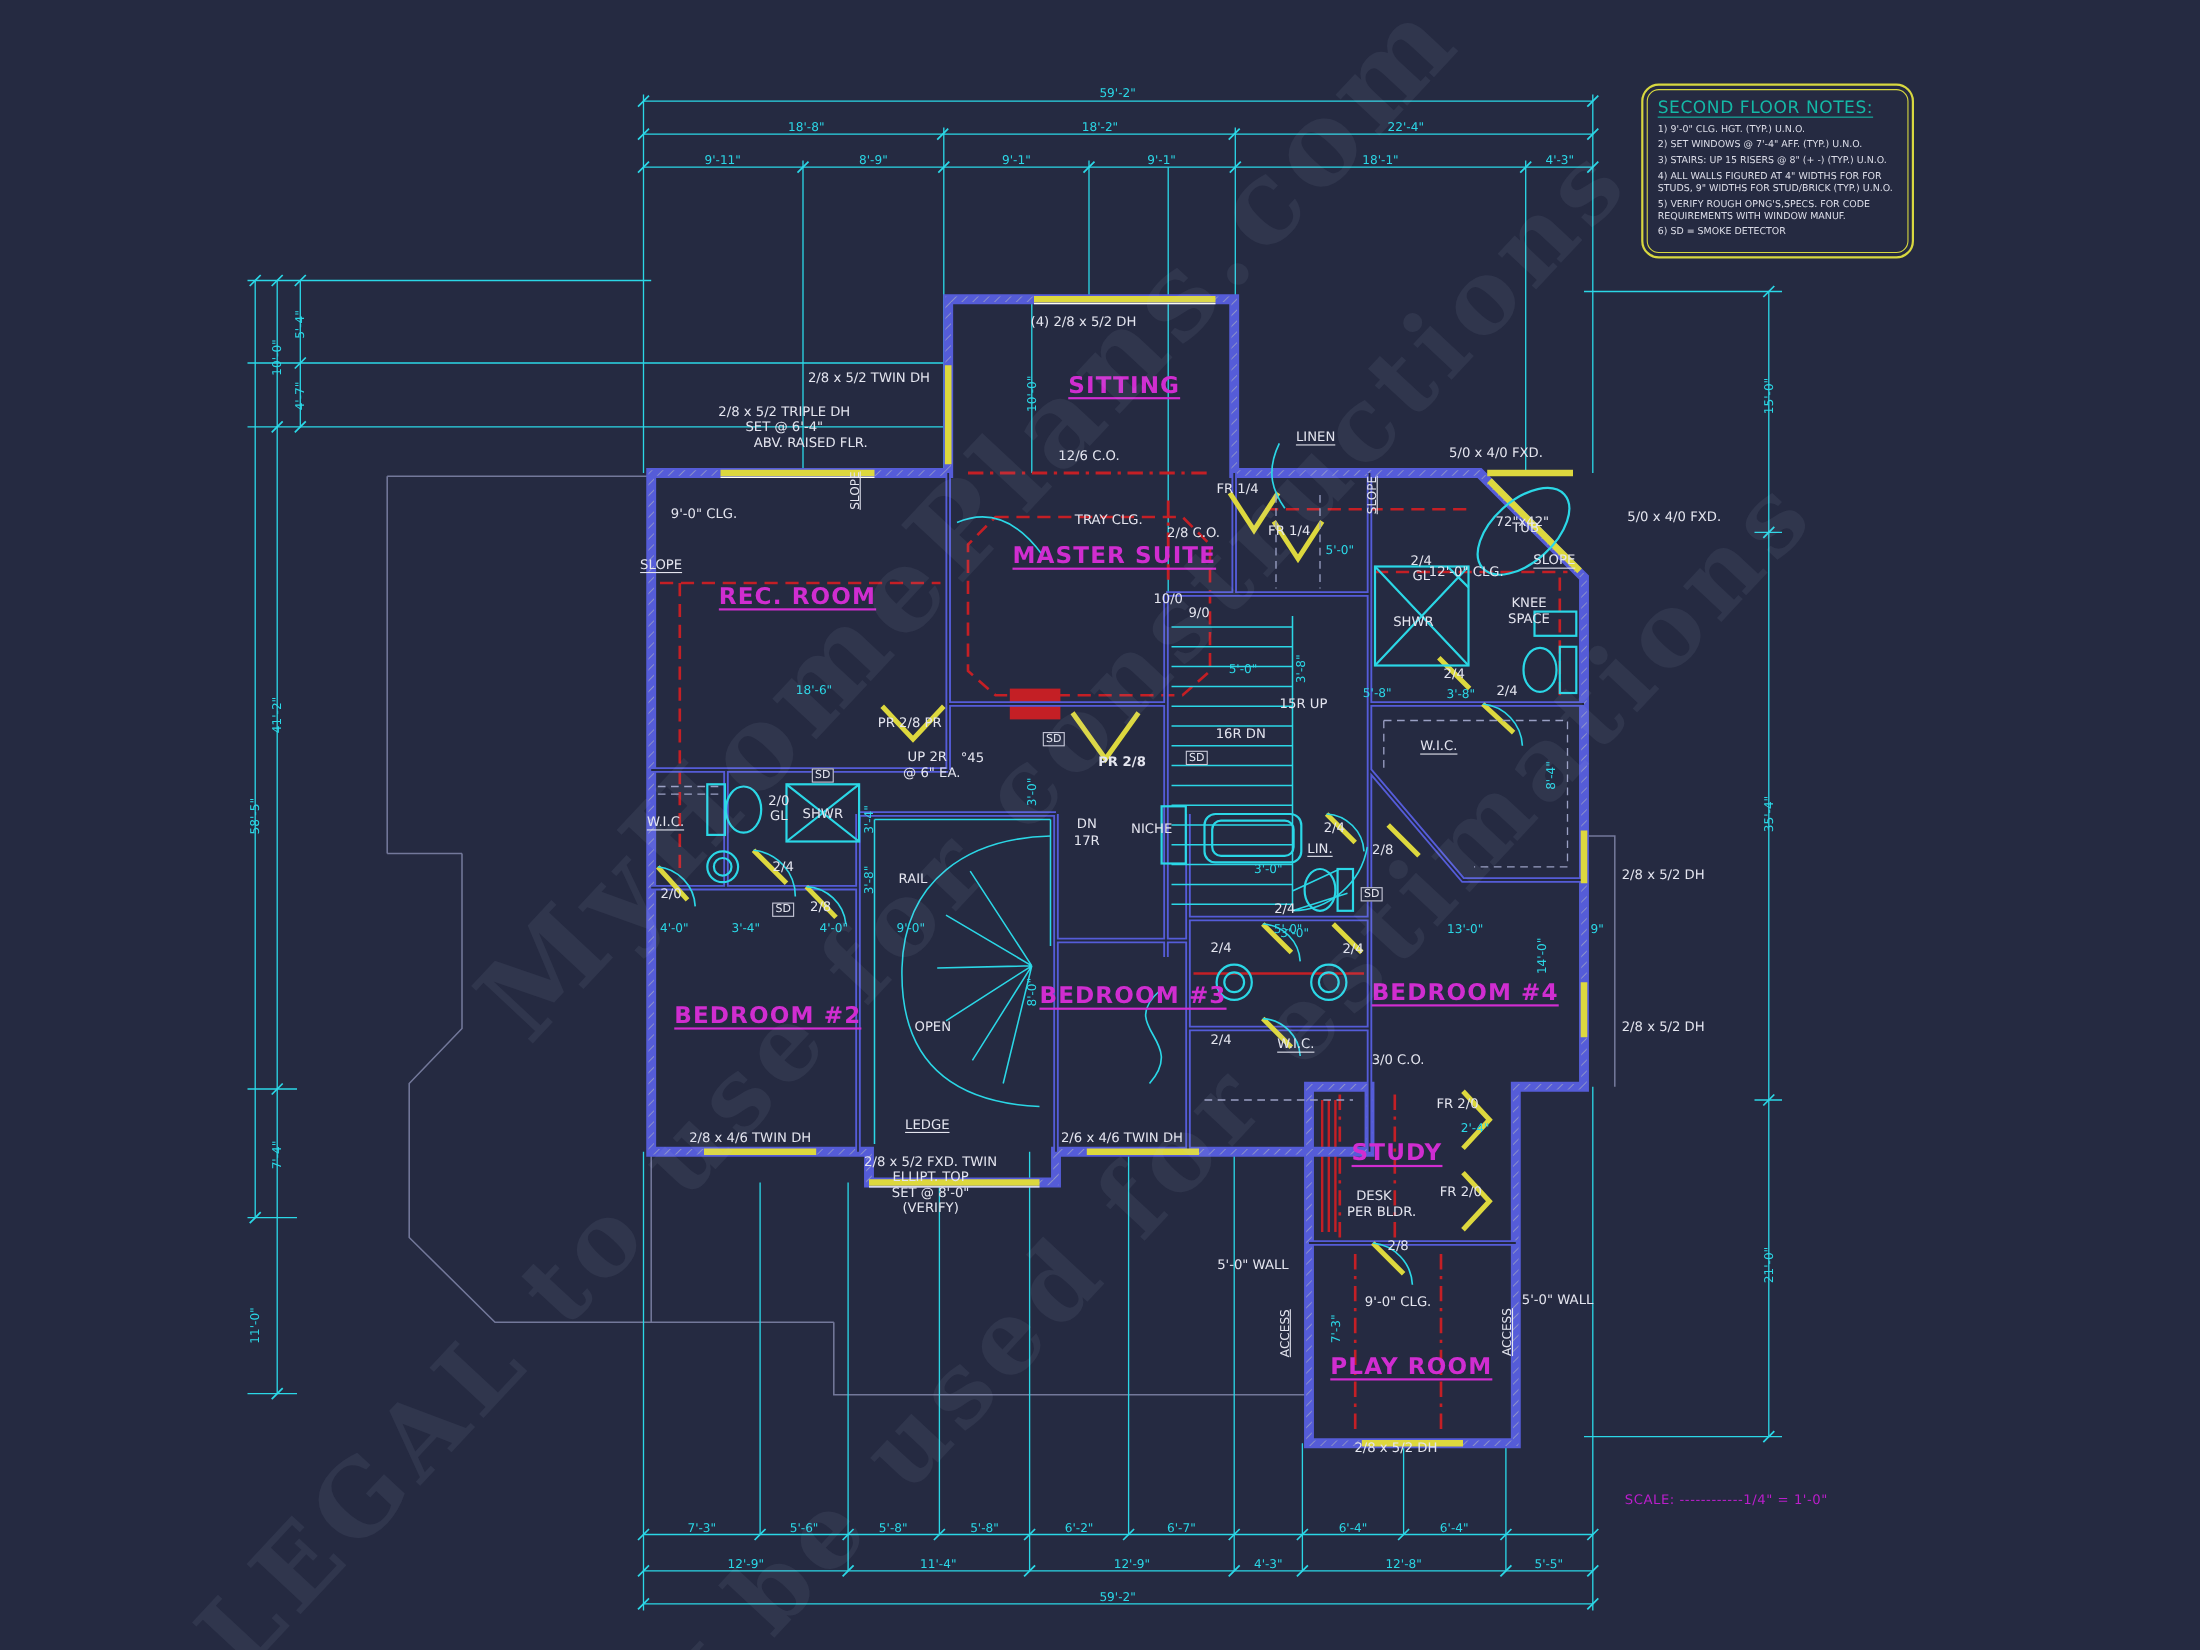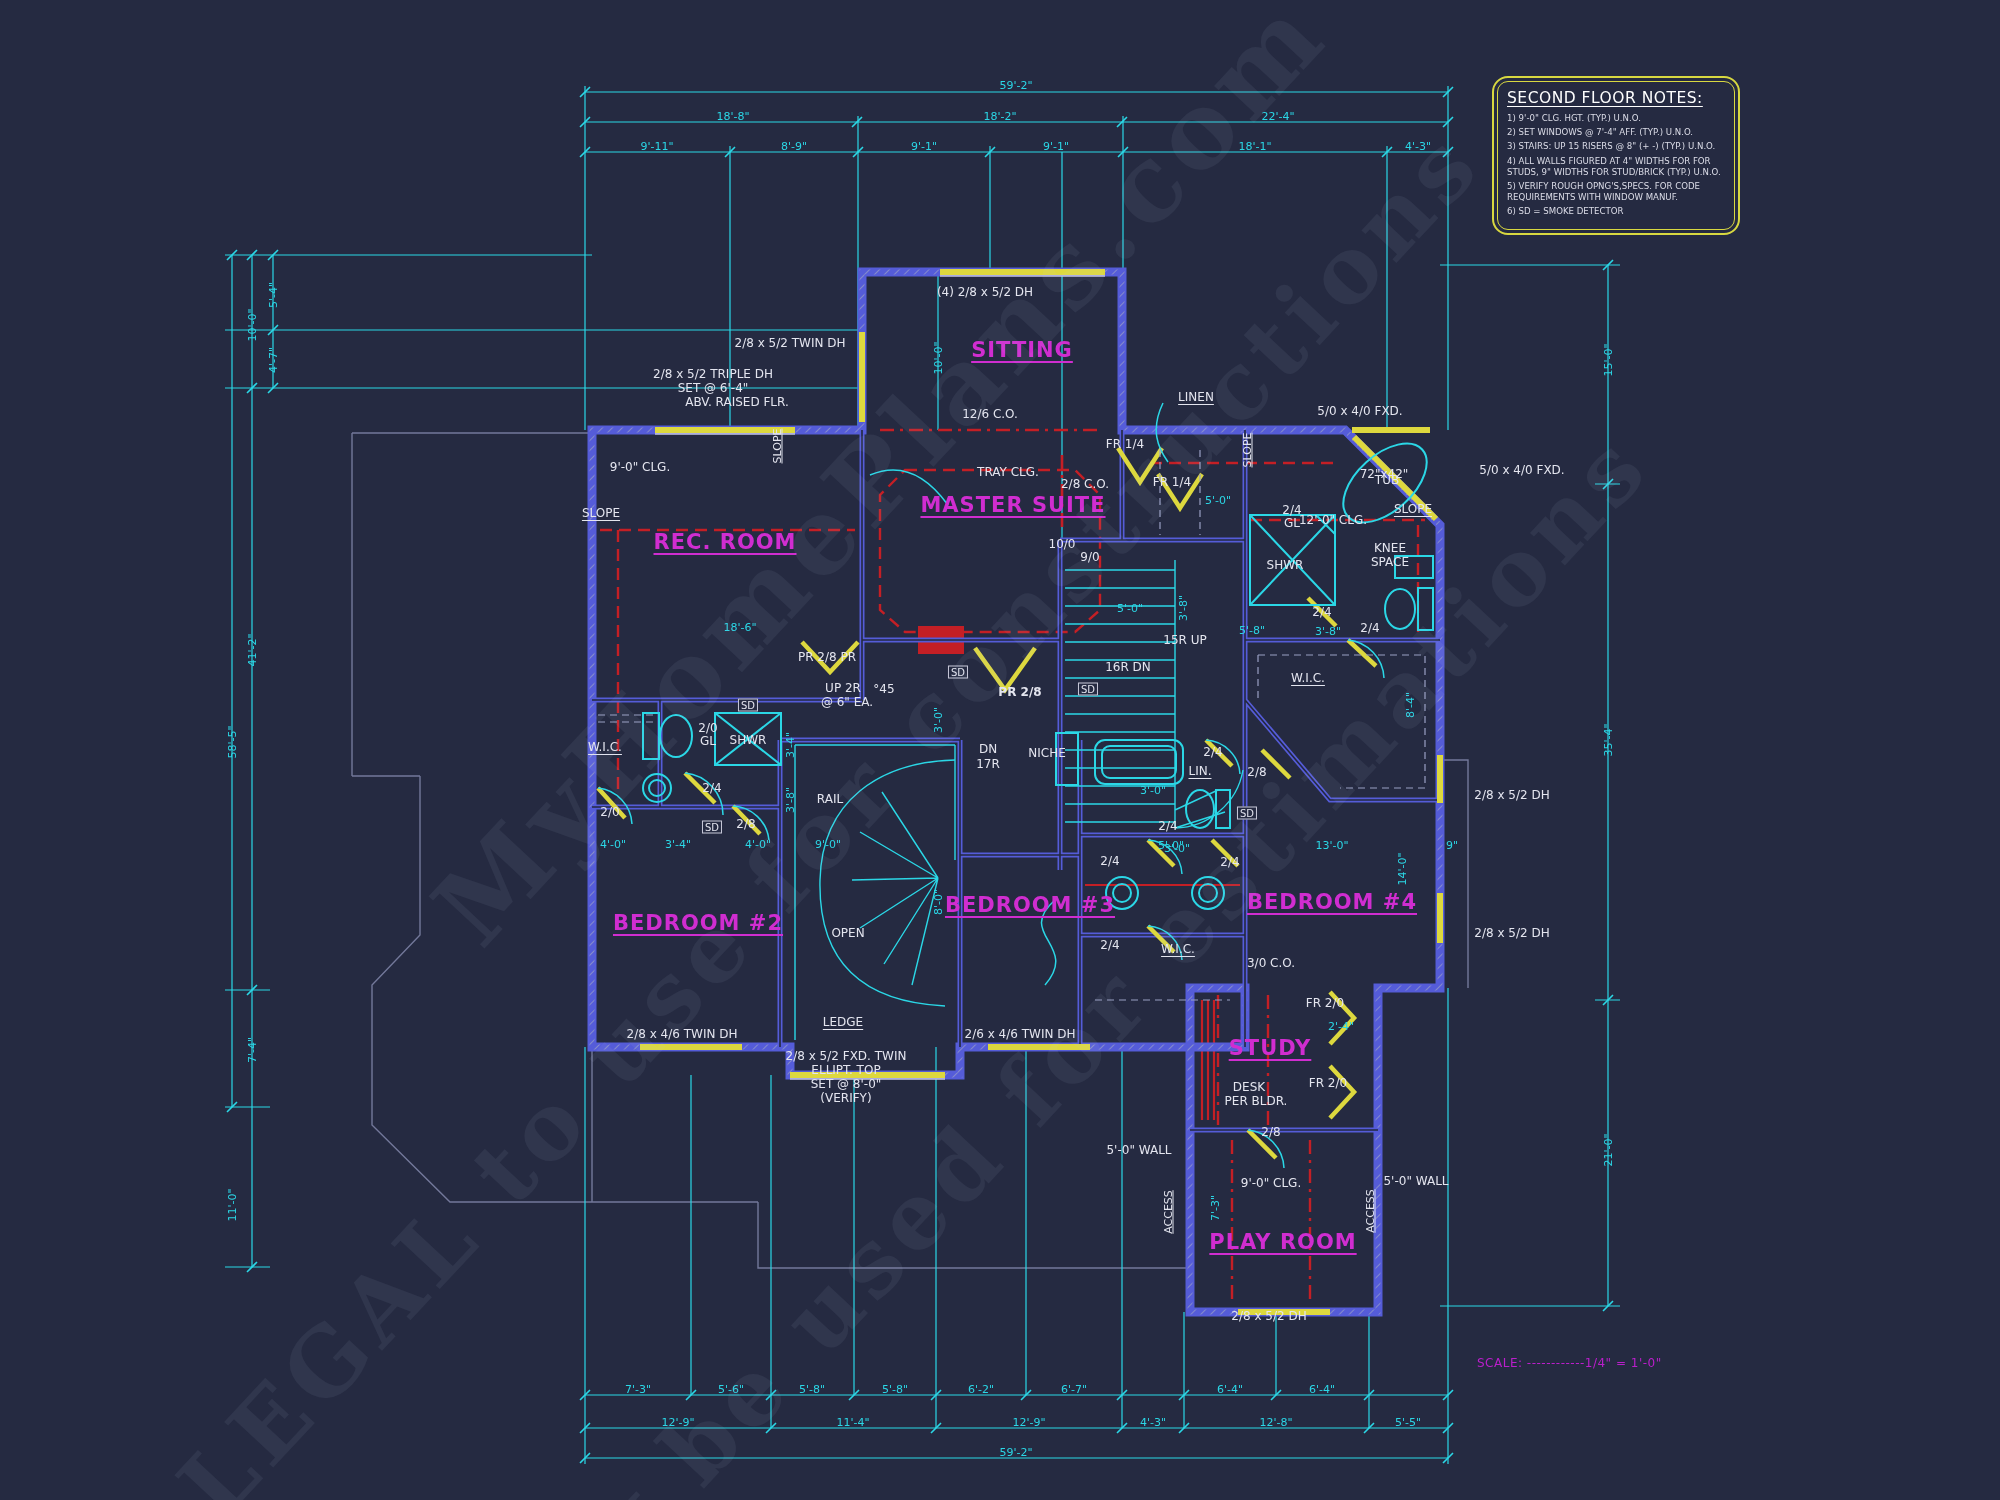--- a/index.html
+++ b/index.html
@@ -18,7 +18,7 @@
       transform:translate(-50%,-50%) rotate(-47deg);font-weight:bold;}
   .notes-box{position:absolute;left:1492px;top:76px;width:238px;border:2px solid #d8d840;border-radius:16px;padding:3px;}
   .notes-inner{border:1px solid #d8d840;border-radius:11px;padding:7px 9px 9px 9px;}
-  .notes-title{color:#ffffff;font-size:15.5px;letter-spacing:.5px;text-decoration:underline;text-underline-offset:3px;margin-bottom:6px;}
+  .notes-title{color:#14b8a6;font-size:15.5px;letter-spacing:.5px;text-decoration:underline;text-underline-offset:3px;margin-bottom:6px;}
   .note-line{color:#dcdde8;font-size:8.6px;line-height:1.3;margin-bottom:3px;}
   .title-block{position:absolute;left:1477px;top:1352px;width:330px;}
   .plan-title{color:#bb1ecb;font-size:31px;letter-spacing:2px;text-decoration:underline;text-underline-offset:5px;}

